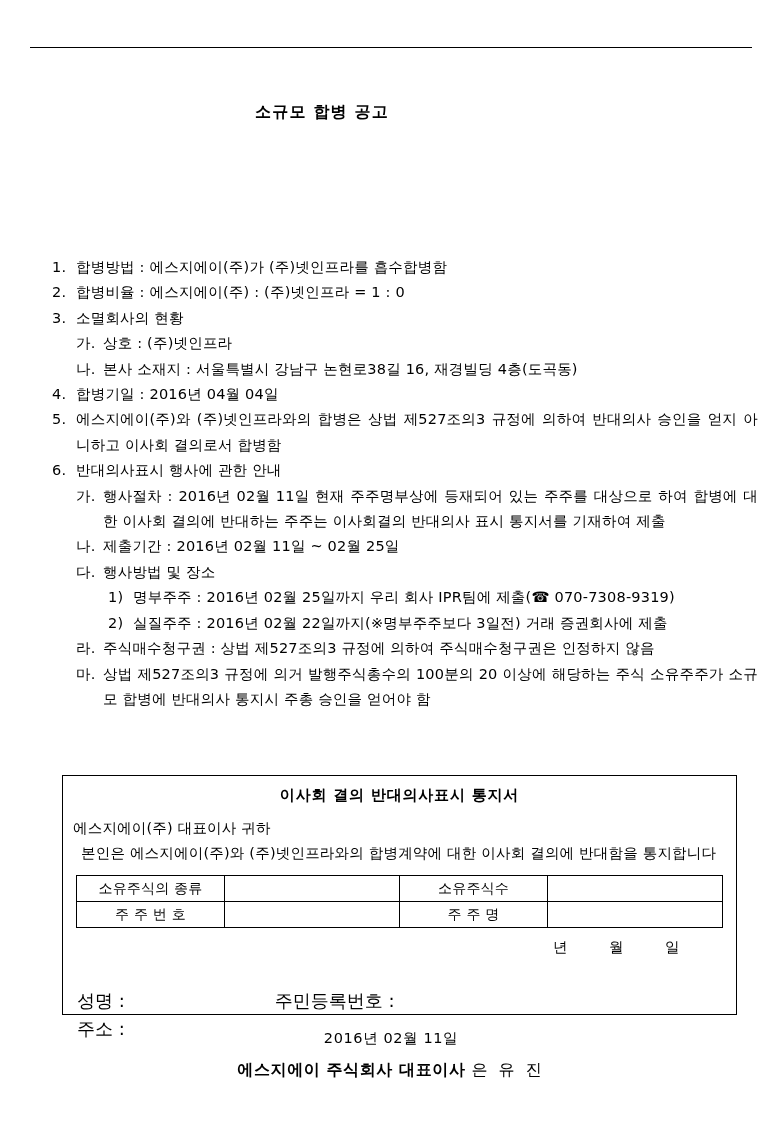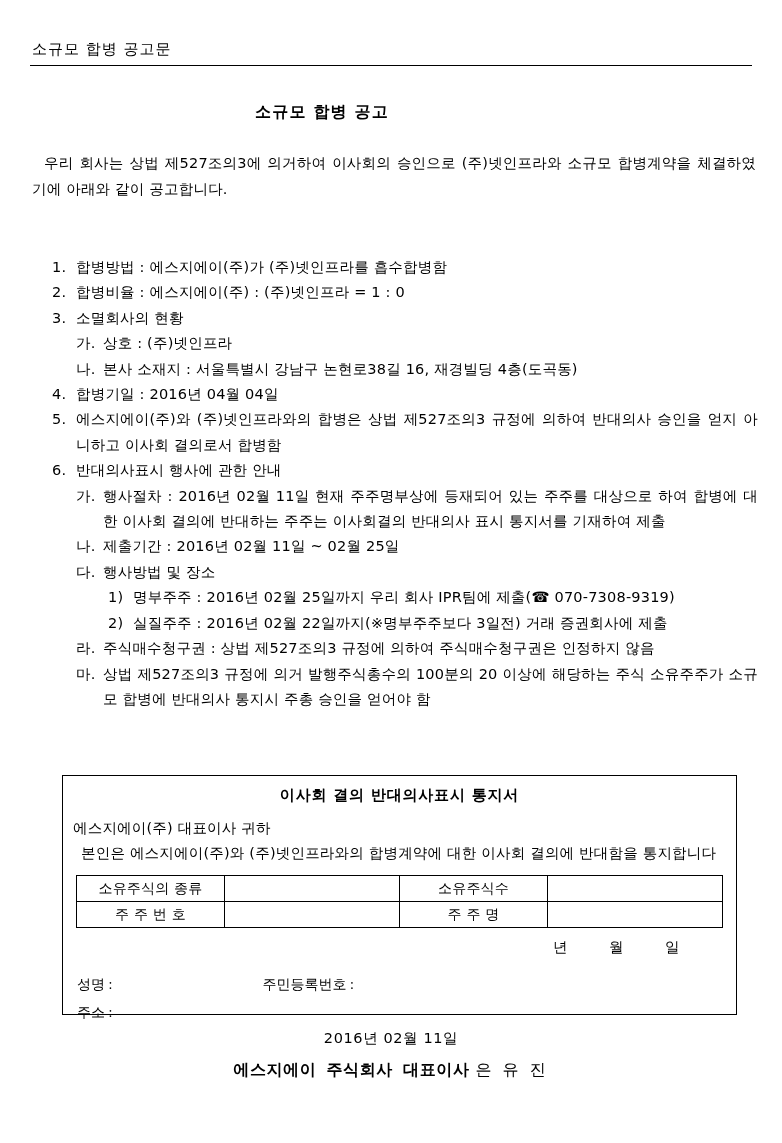--- a/index.html
+++ b/index.html
@@ -215,7 +215,6 @@
 <div class="page">
 
   <div class="doc-header">
-    <div class="doc-header-title">소규모 합병 공고문</div>
     <div class="doc-header-rule"></div>
   </div>
 

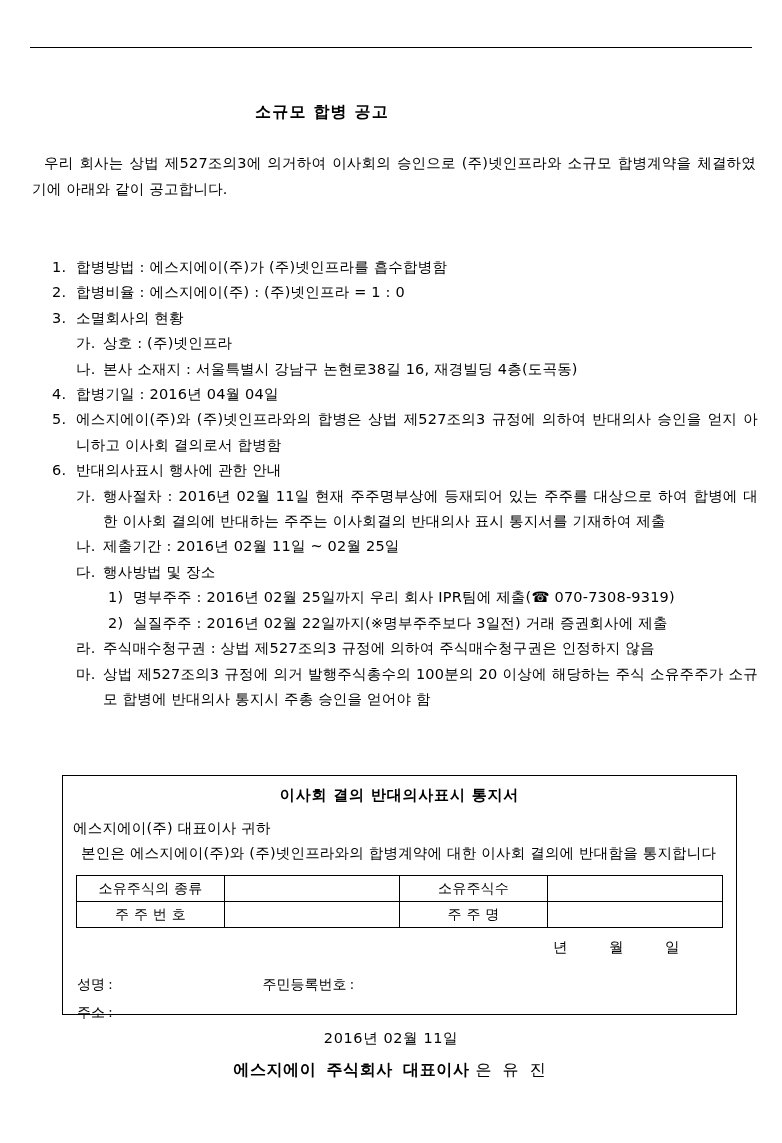--- a/index.html
+++ b/index.html
@@ -220,7 +220,6 @@
 
   <div class="doc-title">소규모 합병 공고</div>
 
-  <div class="intro">우리 회사는 상법 제527조의3에 의거하여 이사회의 승인으로 (주)넷인프라와 소규모 합병계약을 체결하였기에 아래와 같이 공고합니다.</div>
 
 
   <div class="items" id="clause-list">

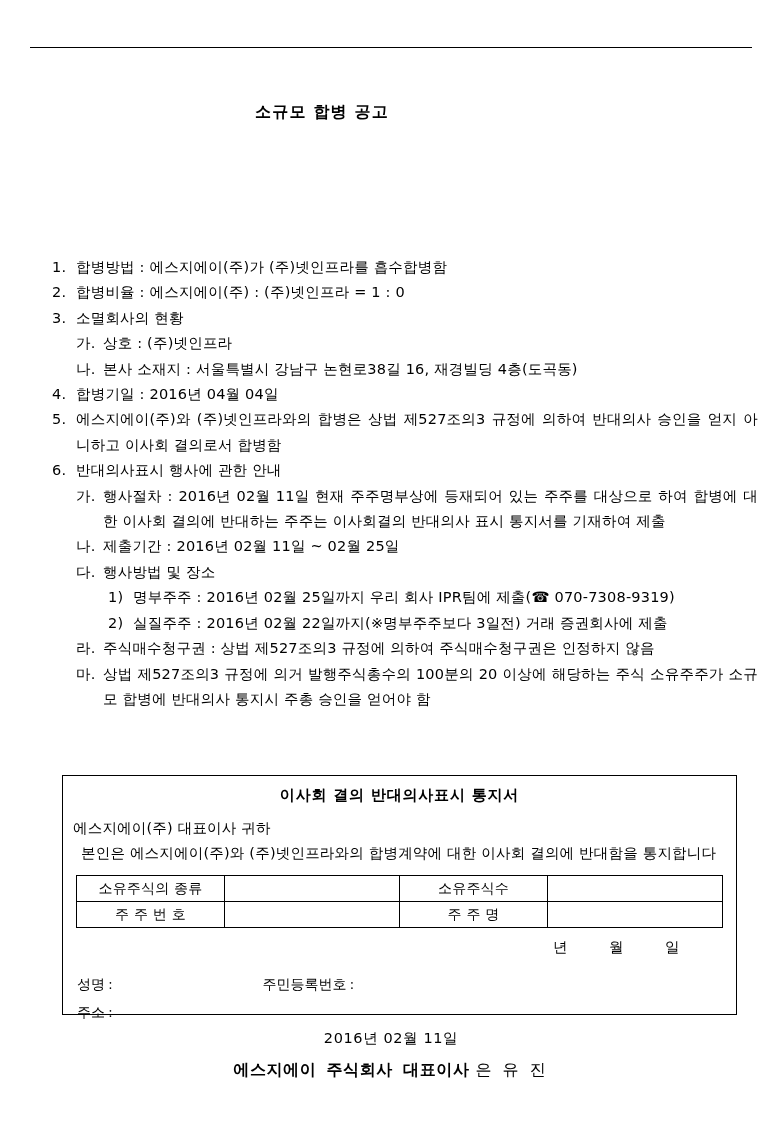--- a/index.html
+++ b/index.html
@@ -169,11 +169,10 @@
   .datefields .seg.last { width: auto; }
 
   .personfields {
-    margin-top: 14px;
+    margin-top: 30px;
     padding-left: 14px;
-    font-size: 14px;
+    font-size: 18px;
     line-height: 28px;
-    font-family: Liberation Serif, serif;
   }
   .personfields .rrn {
     display: inline-block;

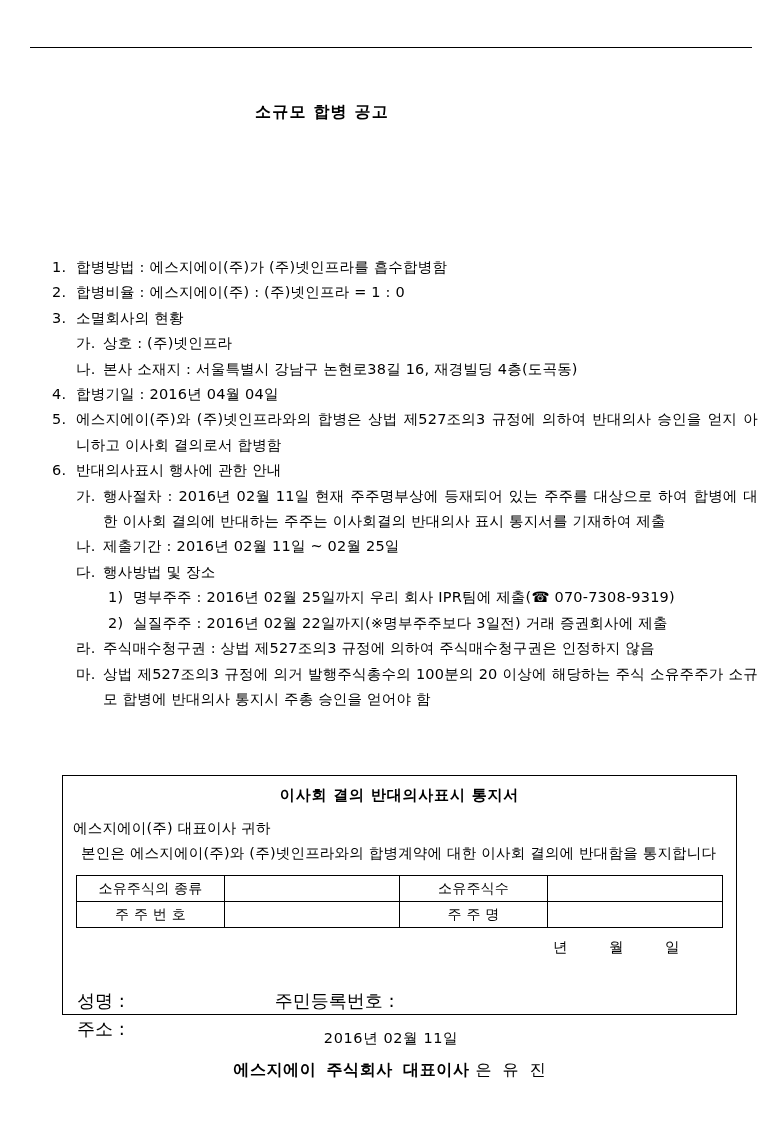--- a/index.html
+++ b/index.html
@@ -200,7 +200,6 @@
   }
   .footer-signature .company {
     font-weight: bold;
-    font-family: Liberation Mono, monospace;
   }
   .footer-signature .ceoname {
     font-weight: normal;

